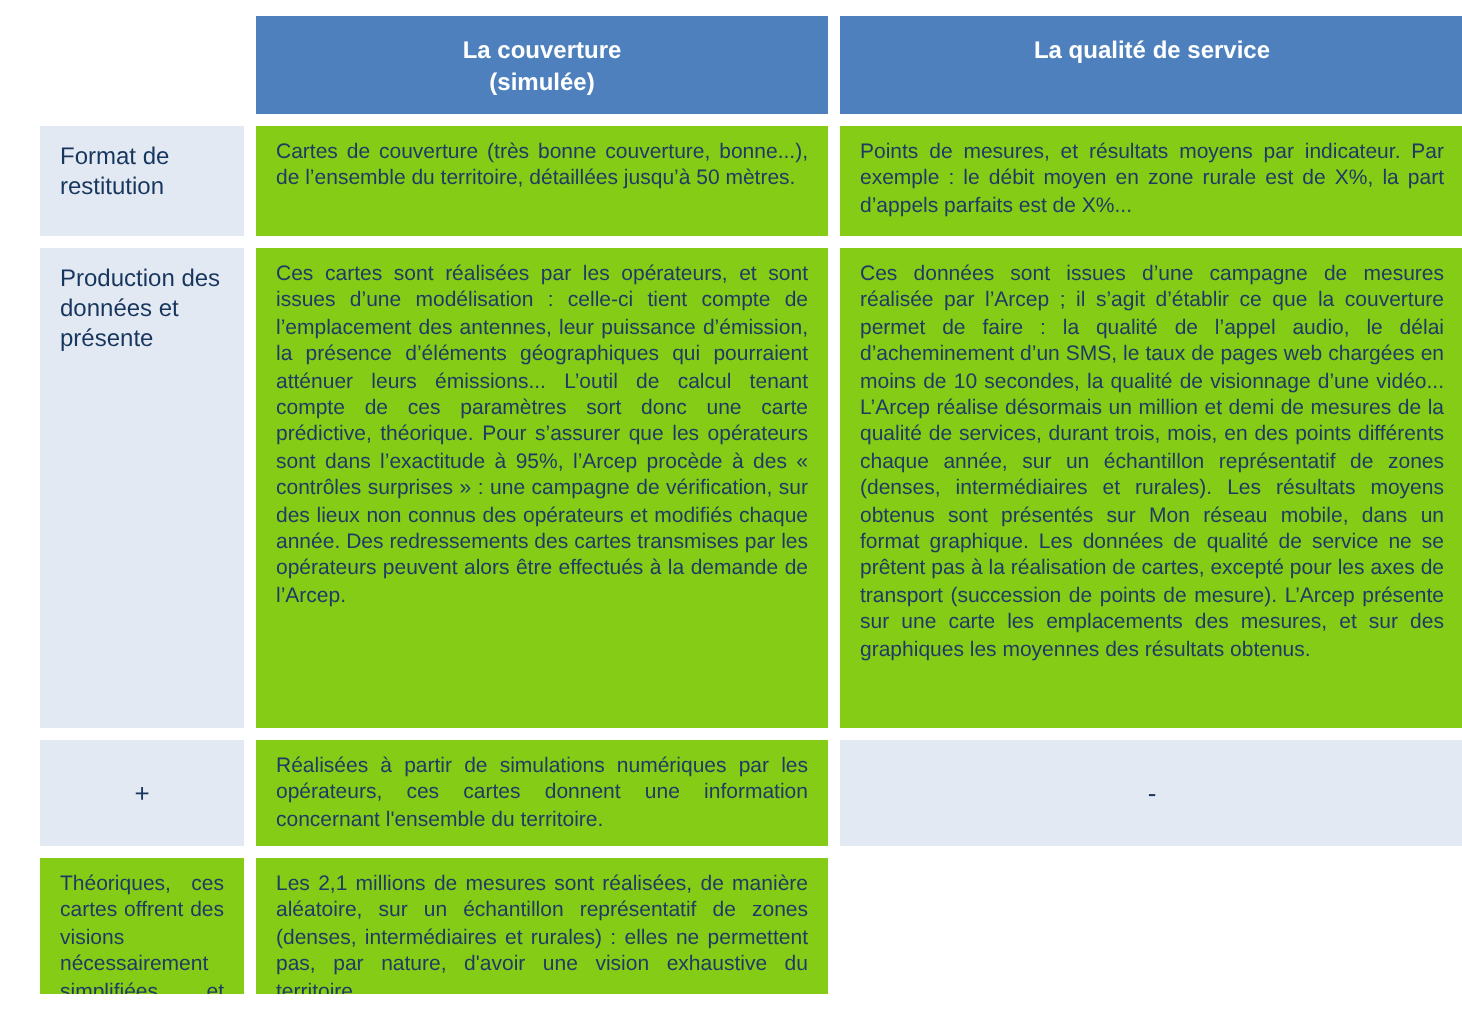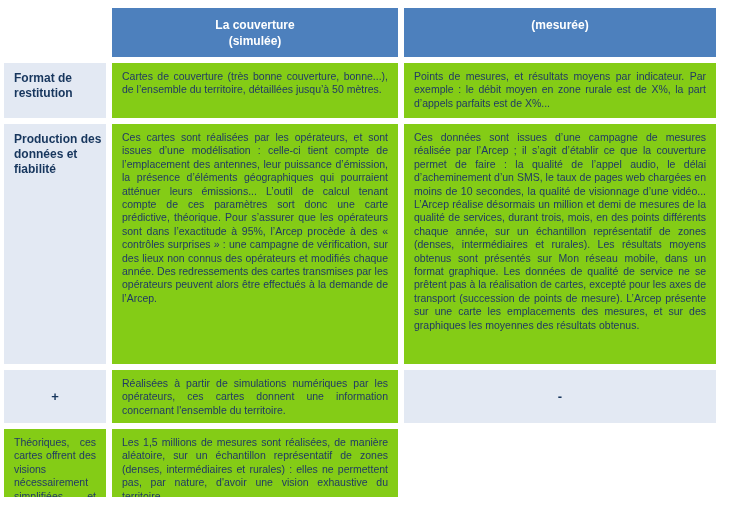--- a/index.html
+++ b/index.html
@@ -13,7 +13,7 @@
     height: 506px;
     background: #ffffff;
     box-sizing: border-box;
-    padding: 8px 0 0 4px;
+    padding: 8px 0 0 20px;
     font-family: "Liberation Sans", sans-serif;
     color: #213a65;
   }

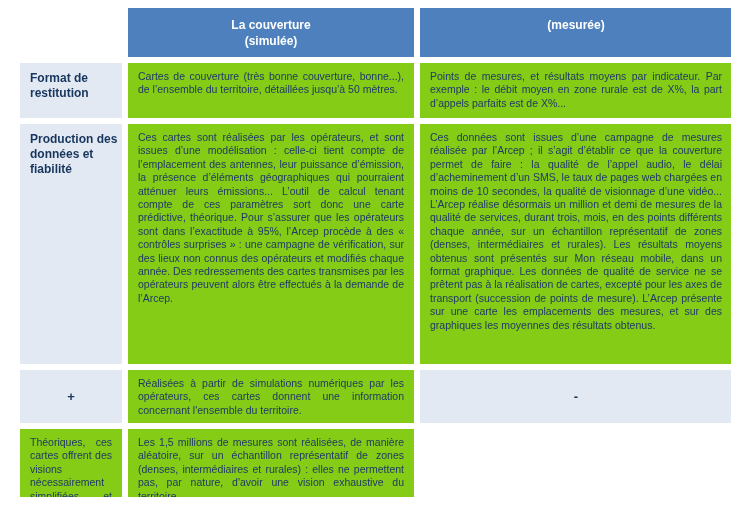--- a/index.html
+++ b/index.html
@@ -76,6 +76,7 @@
       <div>(simulée)</div>
     </div>
     <div class="cell head">
+      <div>La qualité de service</div>
       <div>(mesurée)</div>
     </div>
 

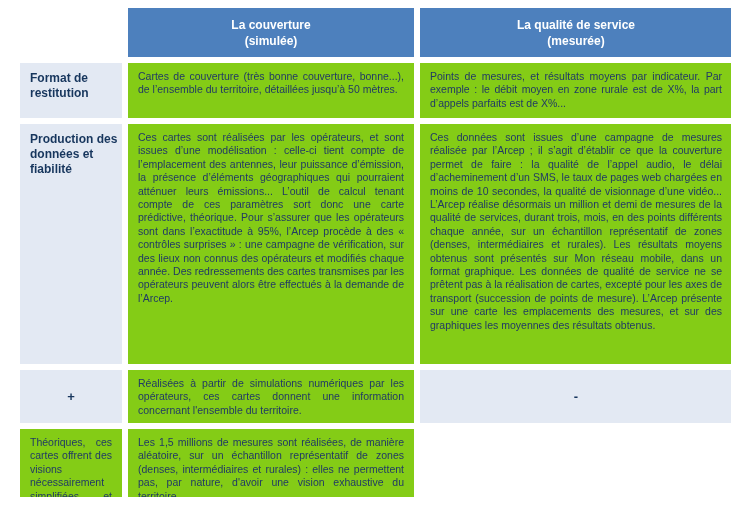--- a/index.html
+++ b/index.html
@@ -77,7 +77,6 @@
     </div>
     <div class="cell head">
       <div>La qualité de service</div>
-      <div>(mesurée)</div>
     </div>
 
     <div class="cell label">Format de restitution</div>

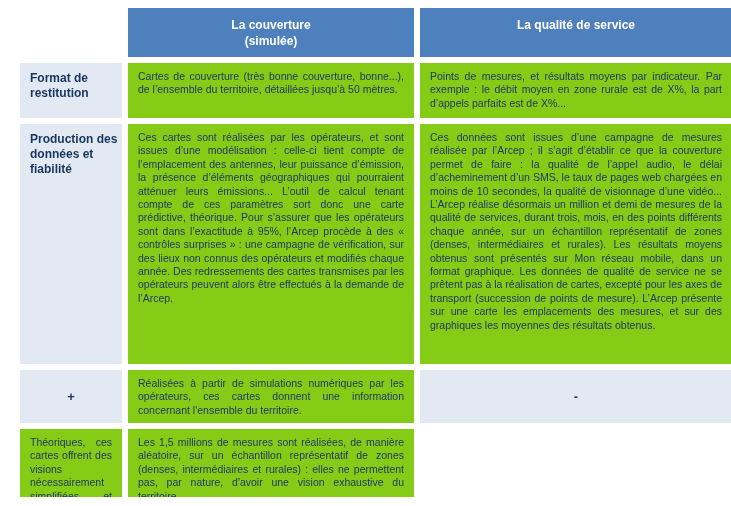--- a/index.html
+++ b/index.html
@@ -43,7 +43,7 @@
   .label {
     background: #e3e9f3;
     color: #17365d;
-    font-weight: bold;
+    font-weight: normal;
     font-size: 12px;
     line-height: 15px;
     padding: 8px 4px 0 10px;

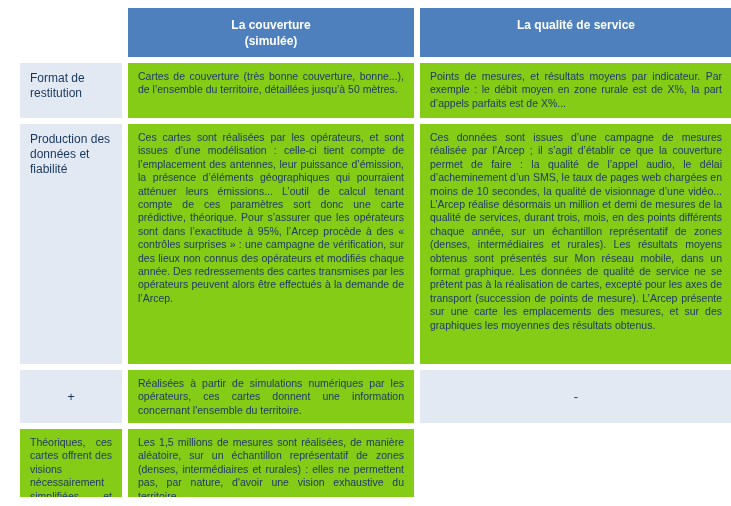--- a/index.html
+++ b/index.html
@@ -83,7 +83,7 @@
     <div class="cell body-cell">Cartes de couverture (très bonne couverture, bonne...), de l’ensemble du territoire, détaillées jusqu’à 50 mètres.</div>
     <div class="cell body-cell">Points de mesures, et résultats moyens par indicateur. Par exemple : le débit moyen en zone rurale est de X%, la part d’appels parfaits est de X%...</div>
 
-    <div class="cell label">Production des données et fiabilité</div>
+    <div class="cell label">Production des données et présente</div>
     <div class="cell body-cell">Ces cartes sont réalisées par les opérateurs, et sont issues d’une modélisation : celle-ci tient compte de l’emplacement des antennes, leur puissance d’émission, la présence d’éléments géographiques qui pourraient atténuer leurs émissions... L’outil de calcul tenant compte de ces paramètres sort donc une carte prédictive, théorique. Pour s’assurer que les opérateurs sont dans l’exactitude à 95%, l’Arcep procède à des « contrôles surprises » : une campagne de vérification, sur des lieux non connus des opérateurs et modifiés chaque année. Des redressements des cartes transmises par les opérateurs peuvent alors être effectués à la demande de l’Arcep.</div>
     <div class="cell body-cell">Ces données sont issues d’une campagne de mesures réalisée par l’Arcep ; il s’agit d’établir ce que la couverture permet de faire : la qualité de l’appel audio, le délai d’acheminement d’un SMS, le taux de pages web chargées en moins de 10 secondes, la qualité de visionnage d’une vidéo... L’Arcep réalise désormais un million et demi de mesures de la qualité de services,  durant trois, mois, en des points différents chaque année, sur un échantillon représentatif de zones (denses, intermédiaires et rurales). Les résultats moyens obtenus sont présentés sur Mon réseau mobile, dans un format graphique. Les données de qualité de service ne se prêtent pas à la réalisation de cartes, excepté pour les axes de transport (succession de points de mesure). L’Arcep présente sur une carte les emplacements des mesures, et sur des graphiques les moyennes des résultats obtenus.</div>
 

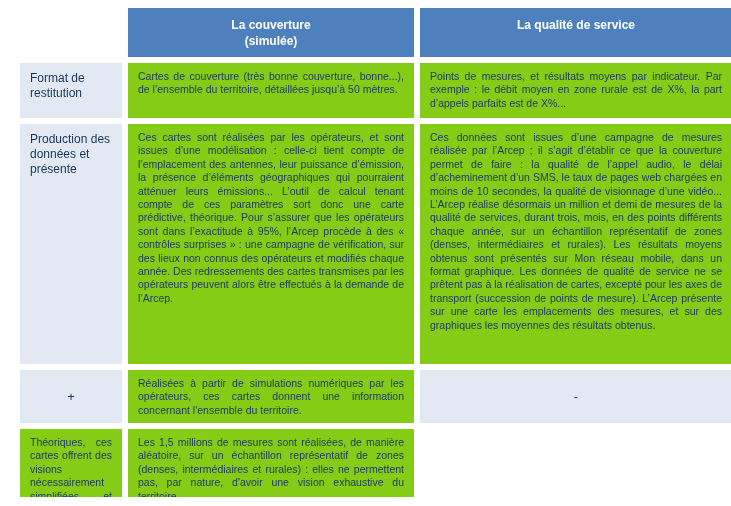--- a/index.html
+++ b/index.html
@@ -92,7 +92,7 @@
 
     <div class="cell label sign">-</div>
     <div class="cell body-cell">Théoriques, ces cartes offrent des visions nécessairement simplifiées et donc encore information de la réalité.</div>
-    <div class="cell body-cell">Les 1,5 millions de mesures sont réalisées, de manière aléatoire, sur un échantillon représentatif de zones (denses, intermédiaires et rurales) : elles ne permettent pas, par nature, d'avoir une vision exhaustive du territoire.</div>
+    <div class="cell body-cell">Les 2,1 millions de mesures sont réalisées, de manière aléatoire, sur un échantillon représentatif de zones (denses, intermédiaires et rurales) : elles ne permettent pas, par nature, d'avoir une vision exhaustive du territoire.</div>
 
   </div>
 </div>

